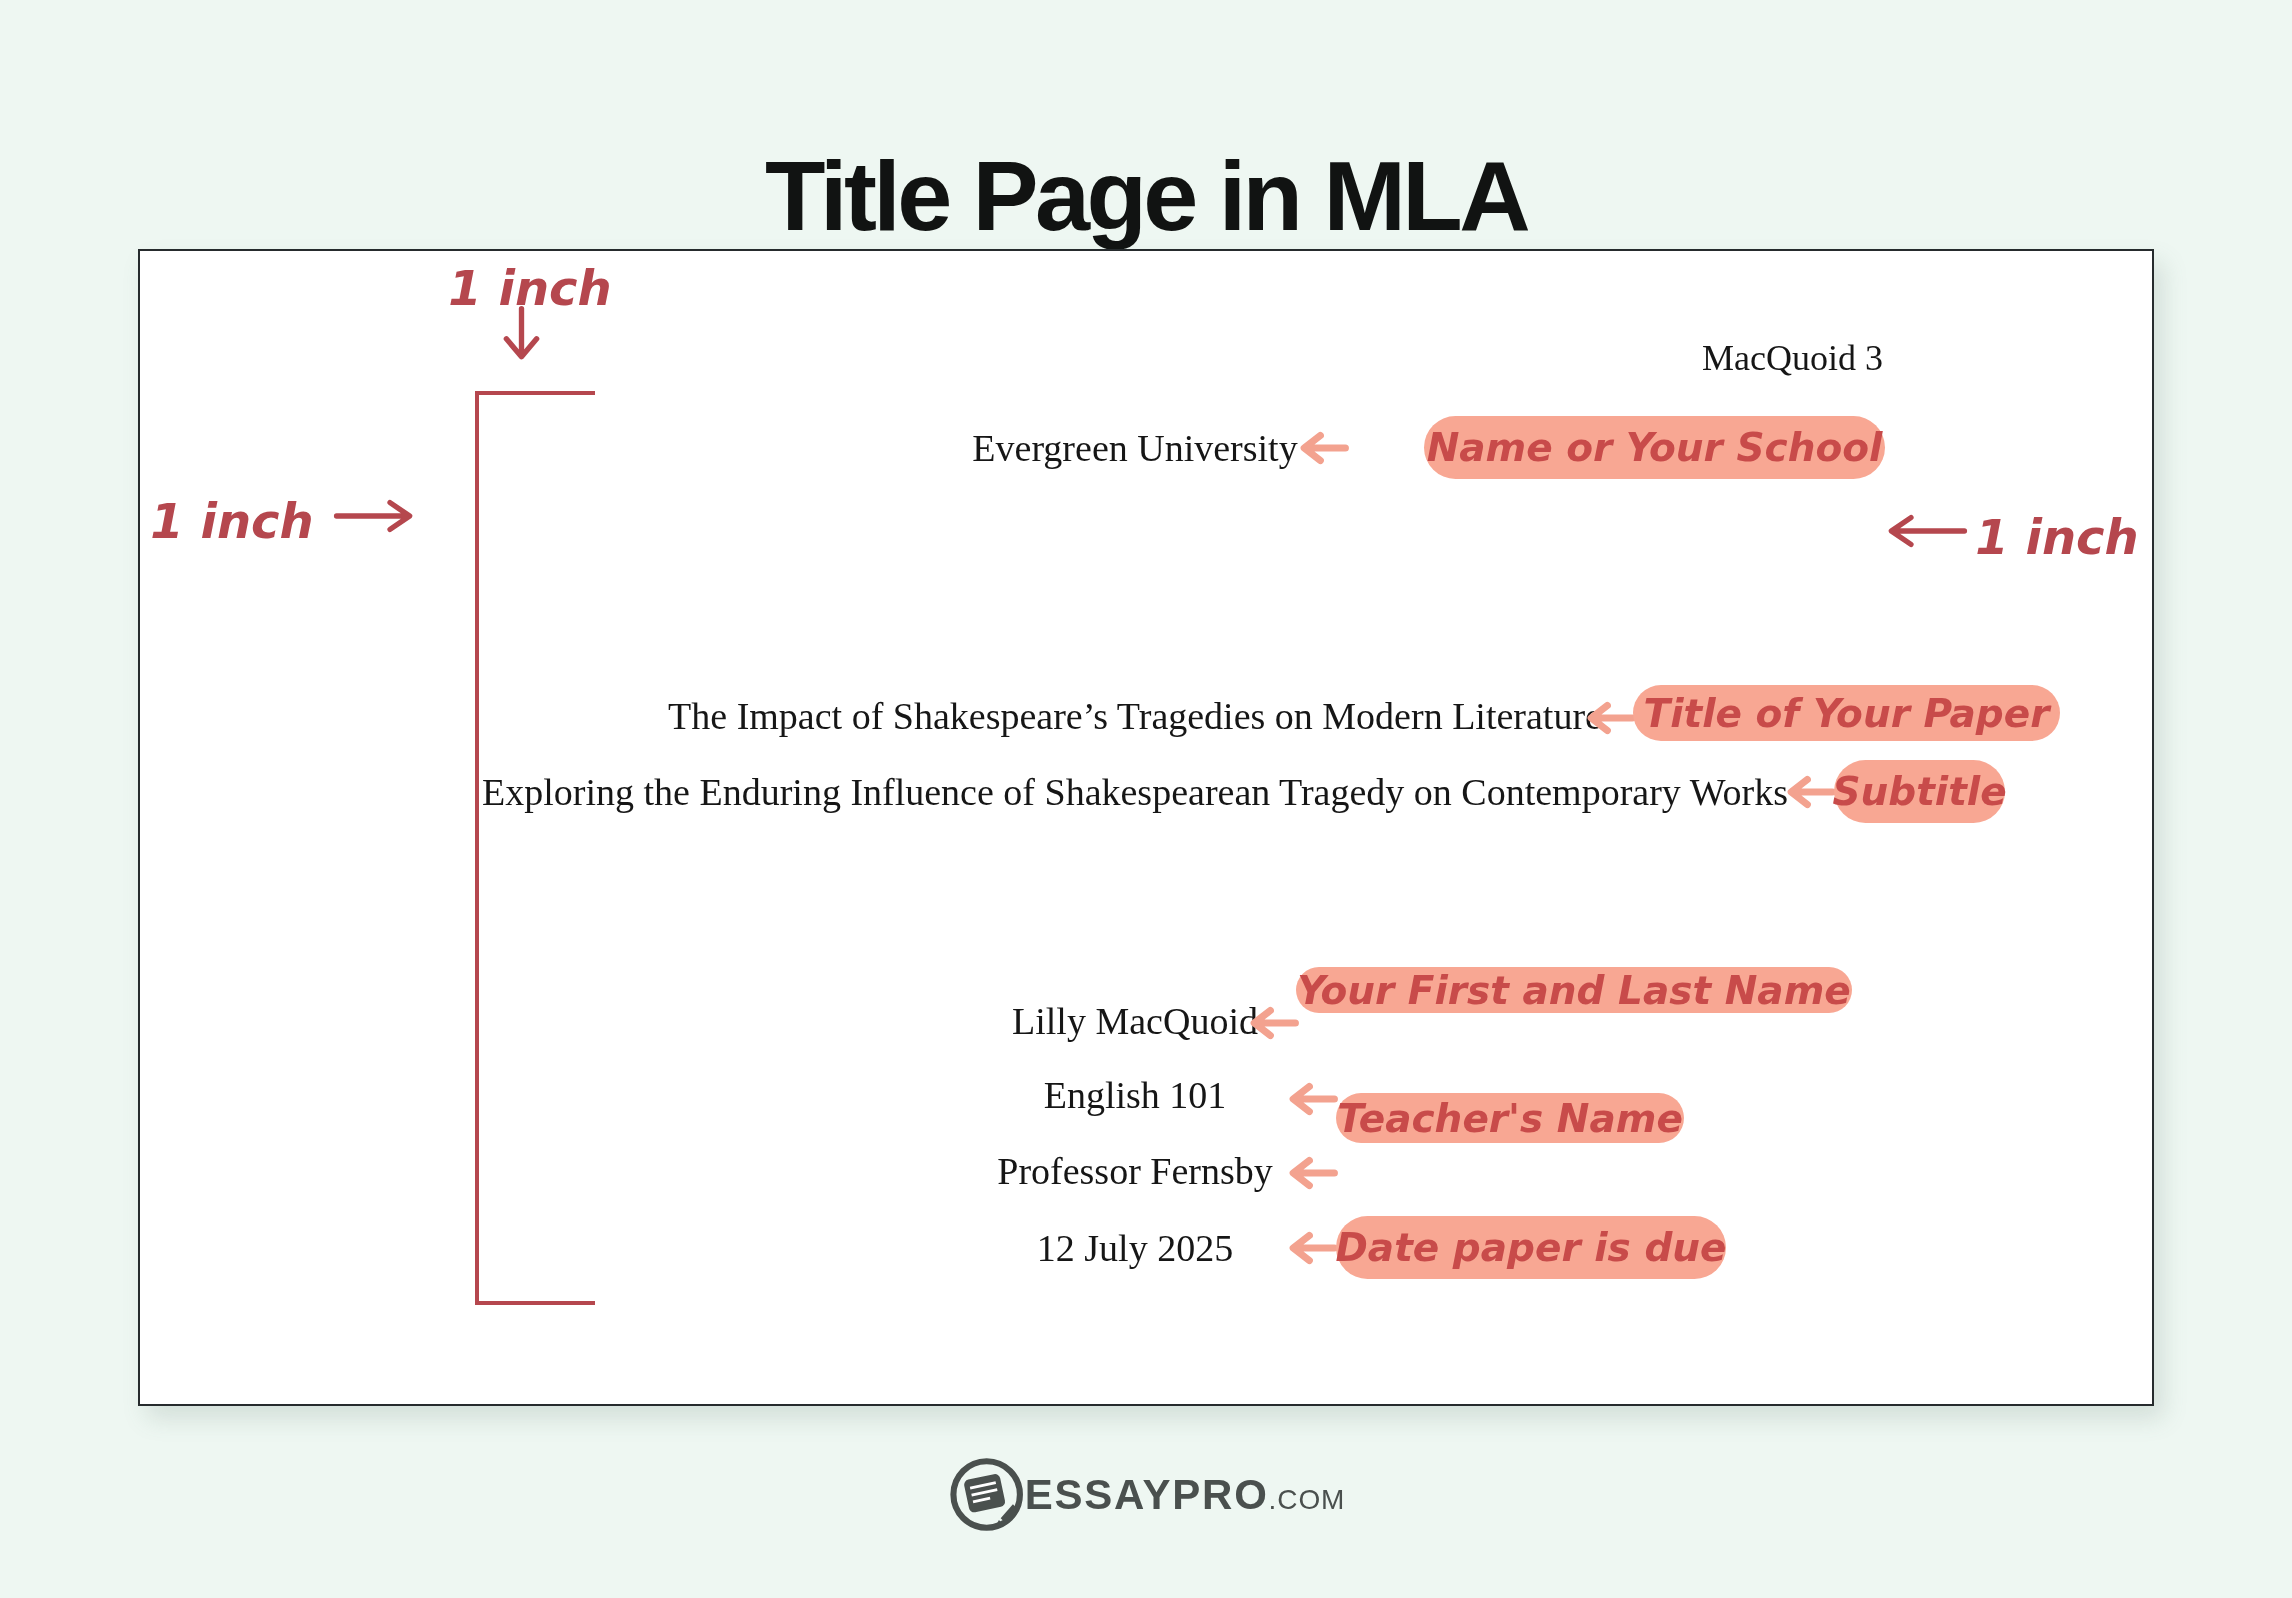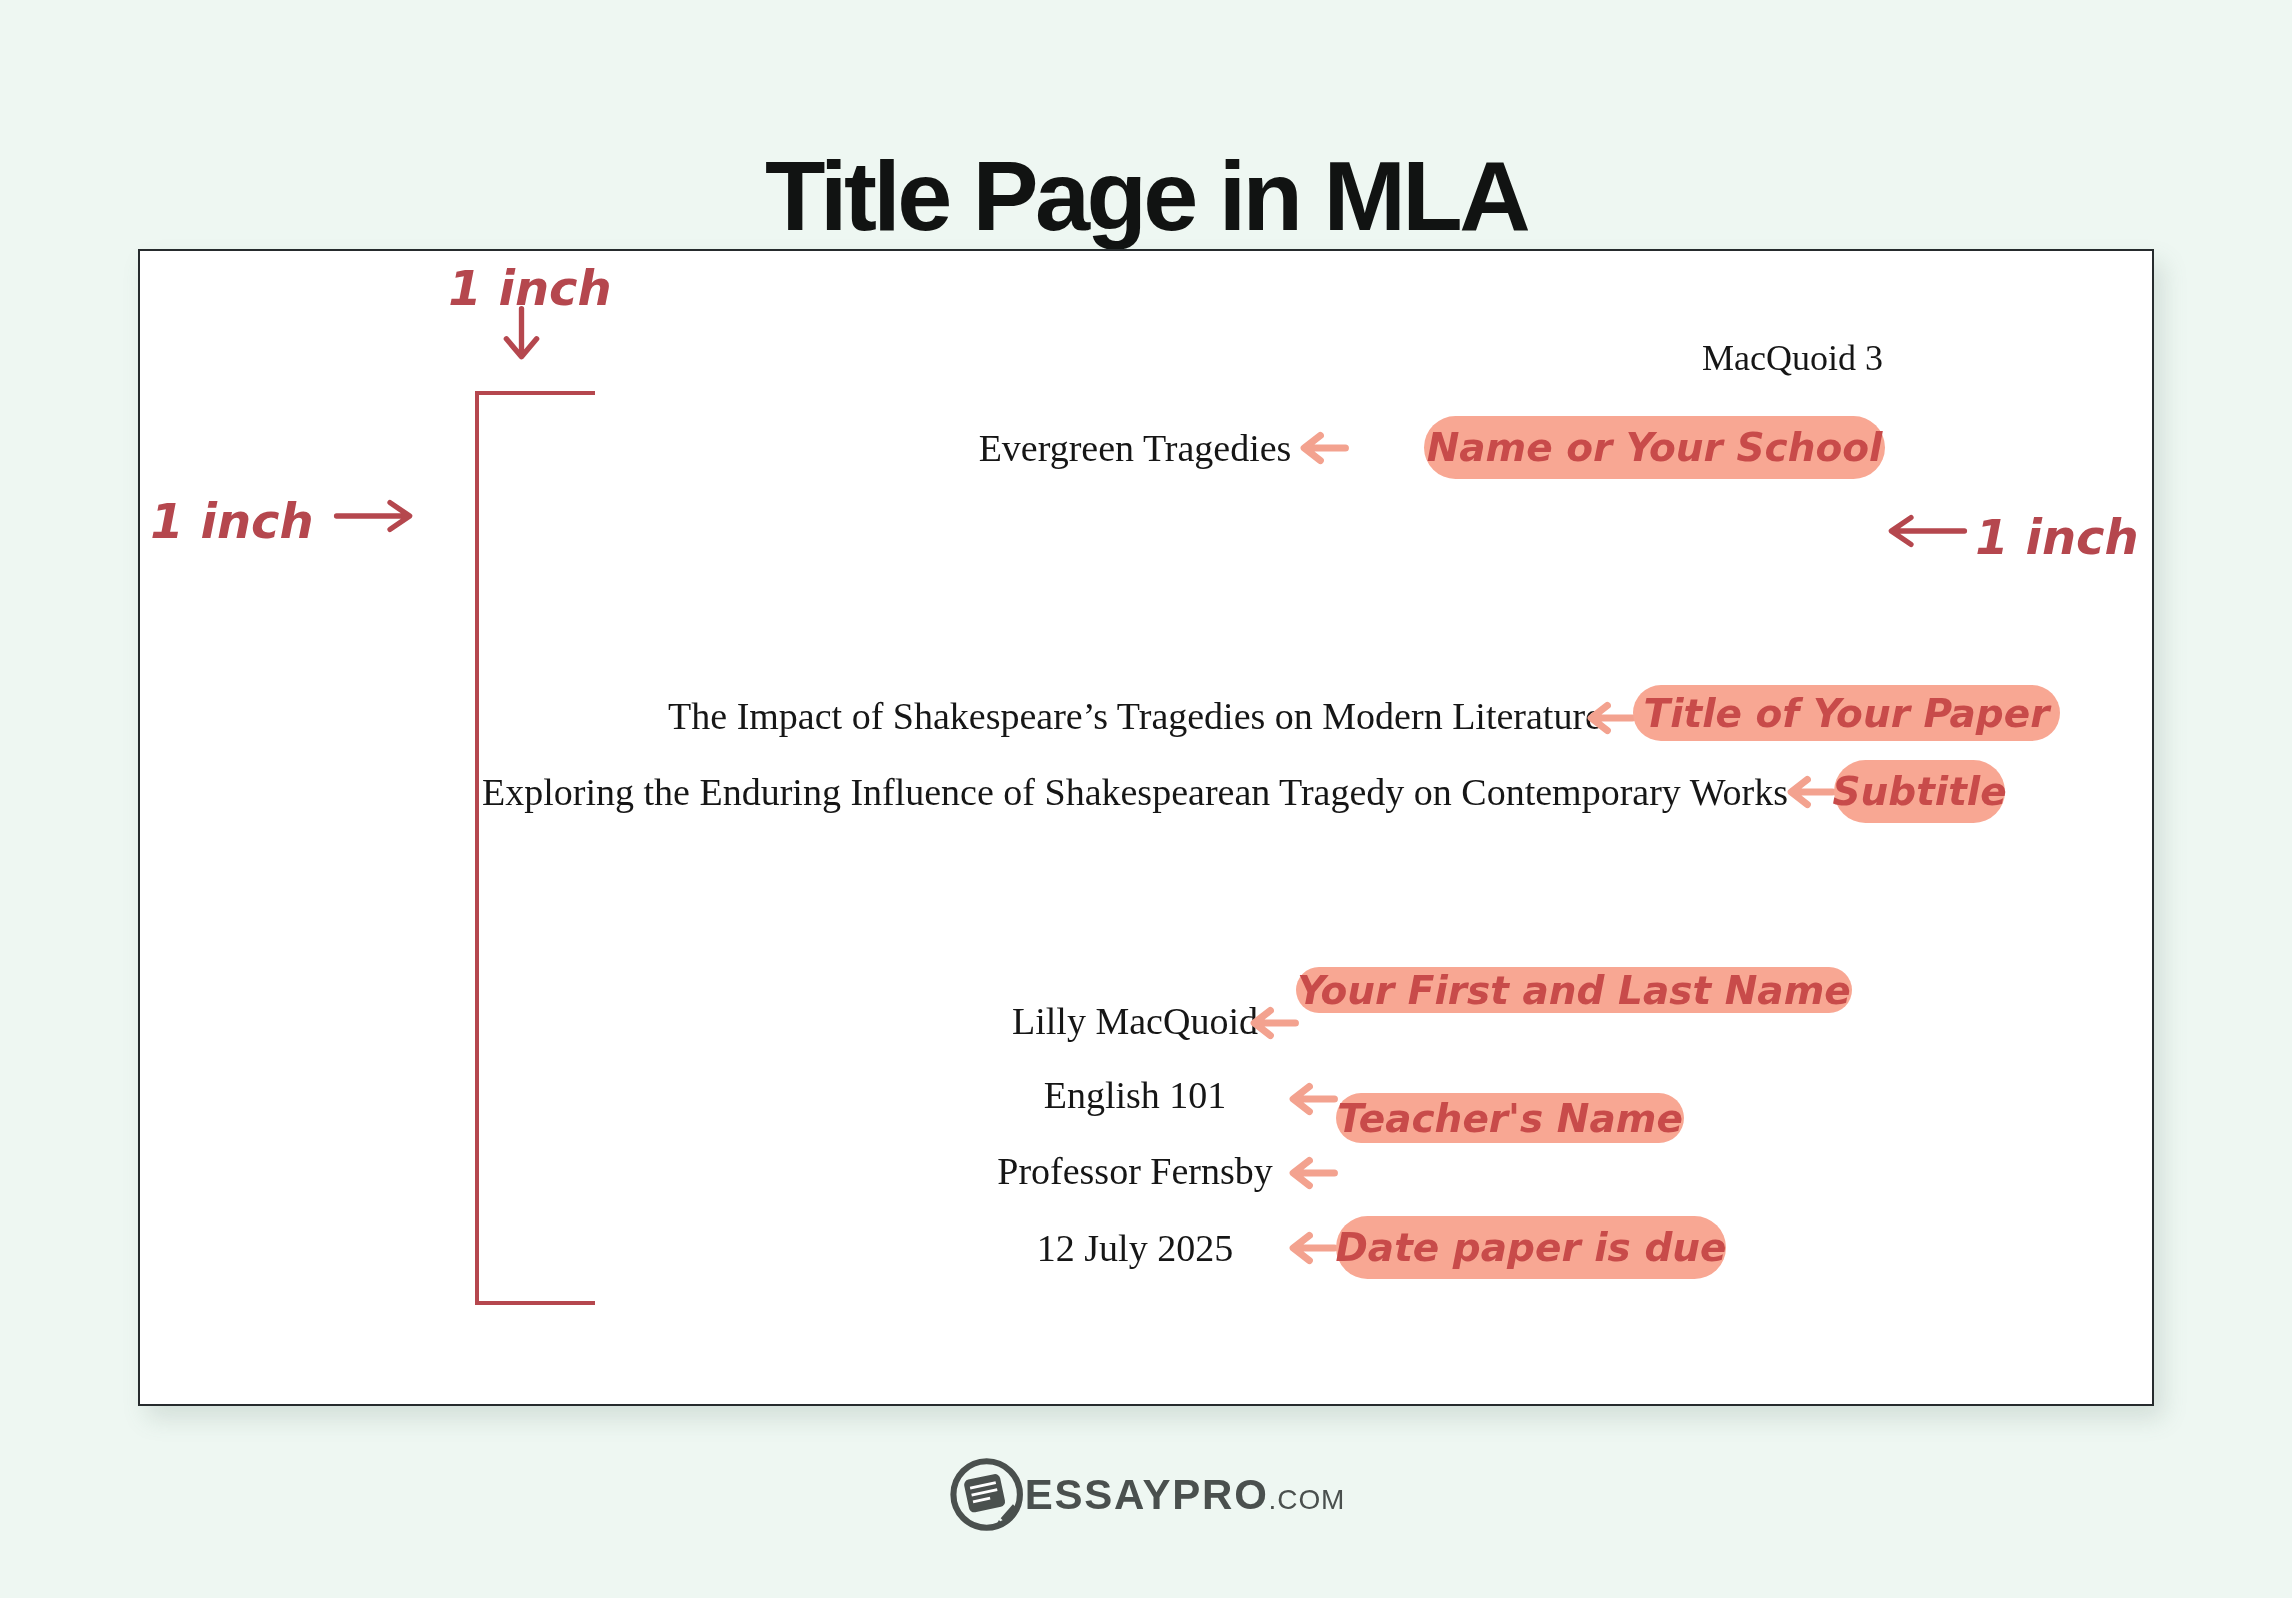--- a/index.html
+++ b/index.html
@@ -65,7 +65,7 @@
 
   <div class="running-head">MacQuoid 3</div>
 
-  <div class="doc-line" style="top:174px;">Evergreen Tragedies</div>
+  <div class="doc-line" style="top:174px;">Evergreen University</div>
   <div class="doc-line" style="top:442px;">The Impact of Shakespeare’s Tragedies on Modern Literature</div>
   <div class="doc-line" style="top:518px;">Exploring the Enduring Influence of Shakespearean Tragedy on Contemporary Works</div>
   <div class="doc-line" style="top:747px;">Lilly MacQuoid</div>

